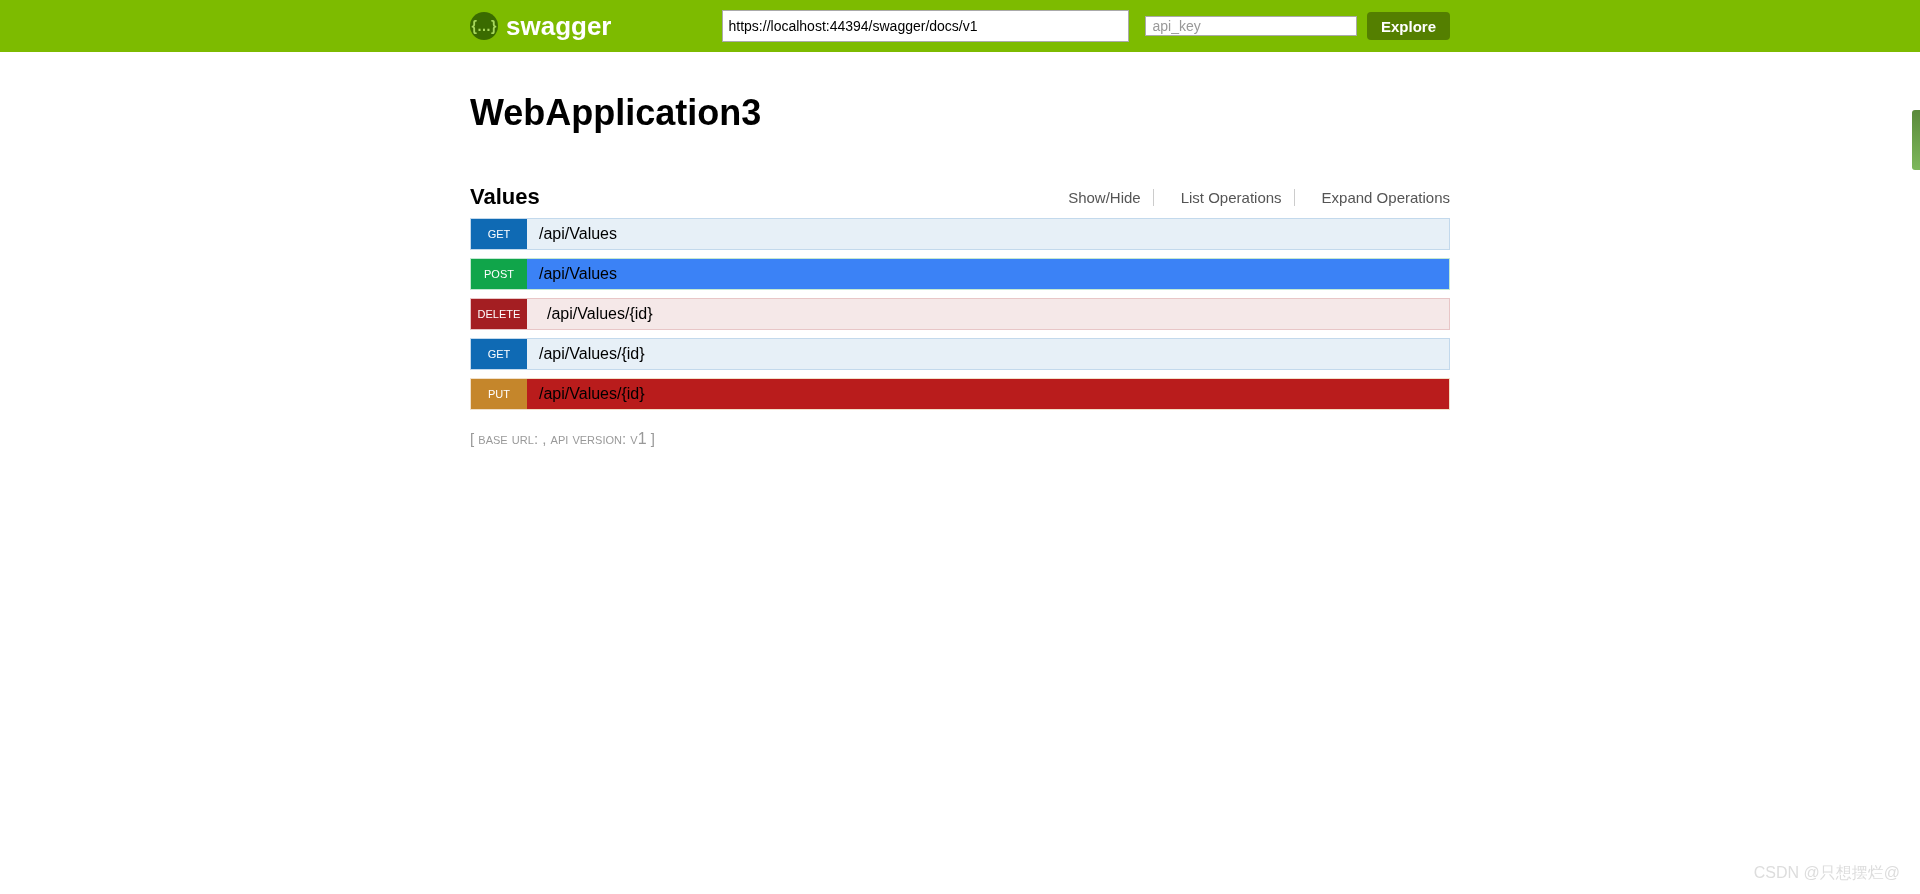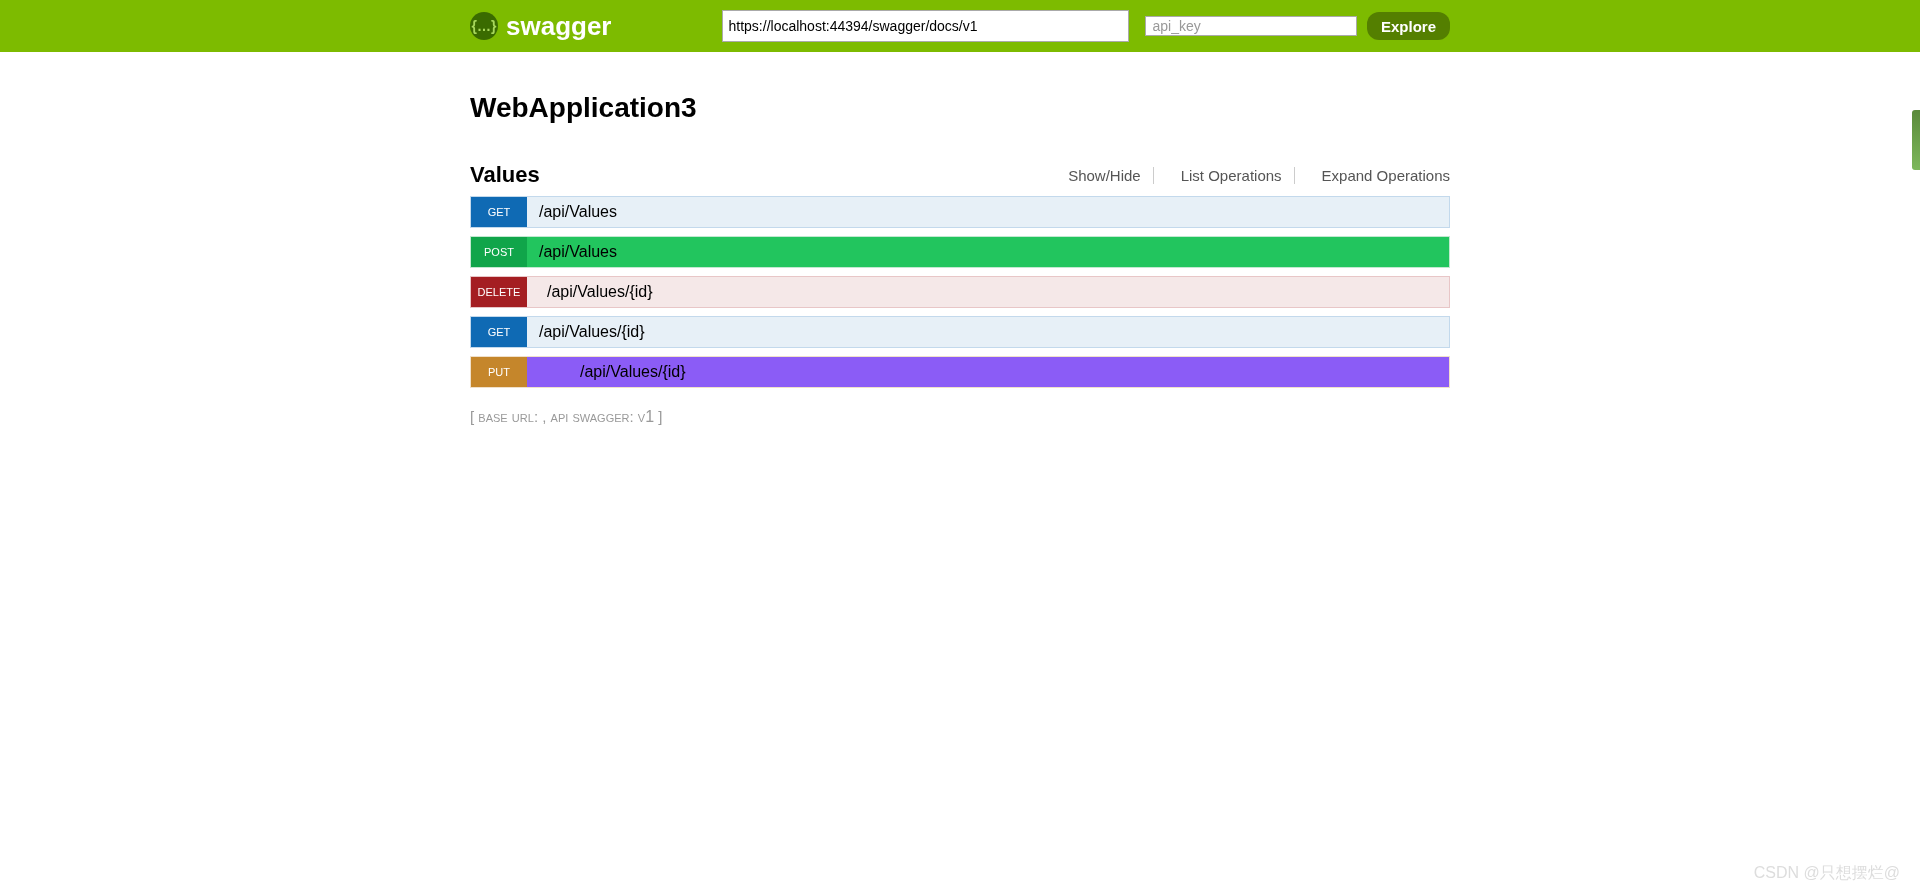--- a/index.html
+++ b/index.html
@@ -73,7 +73,7 @@
       font-size: 15px;
       font-weight: bold;
       cursor: pointer;
-      border-radius: 12px;
+      border-radius: 4px;
     }
     .container {
       width: 980px;

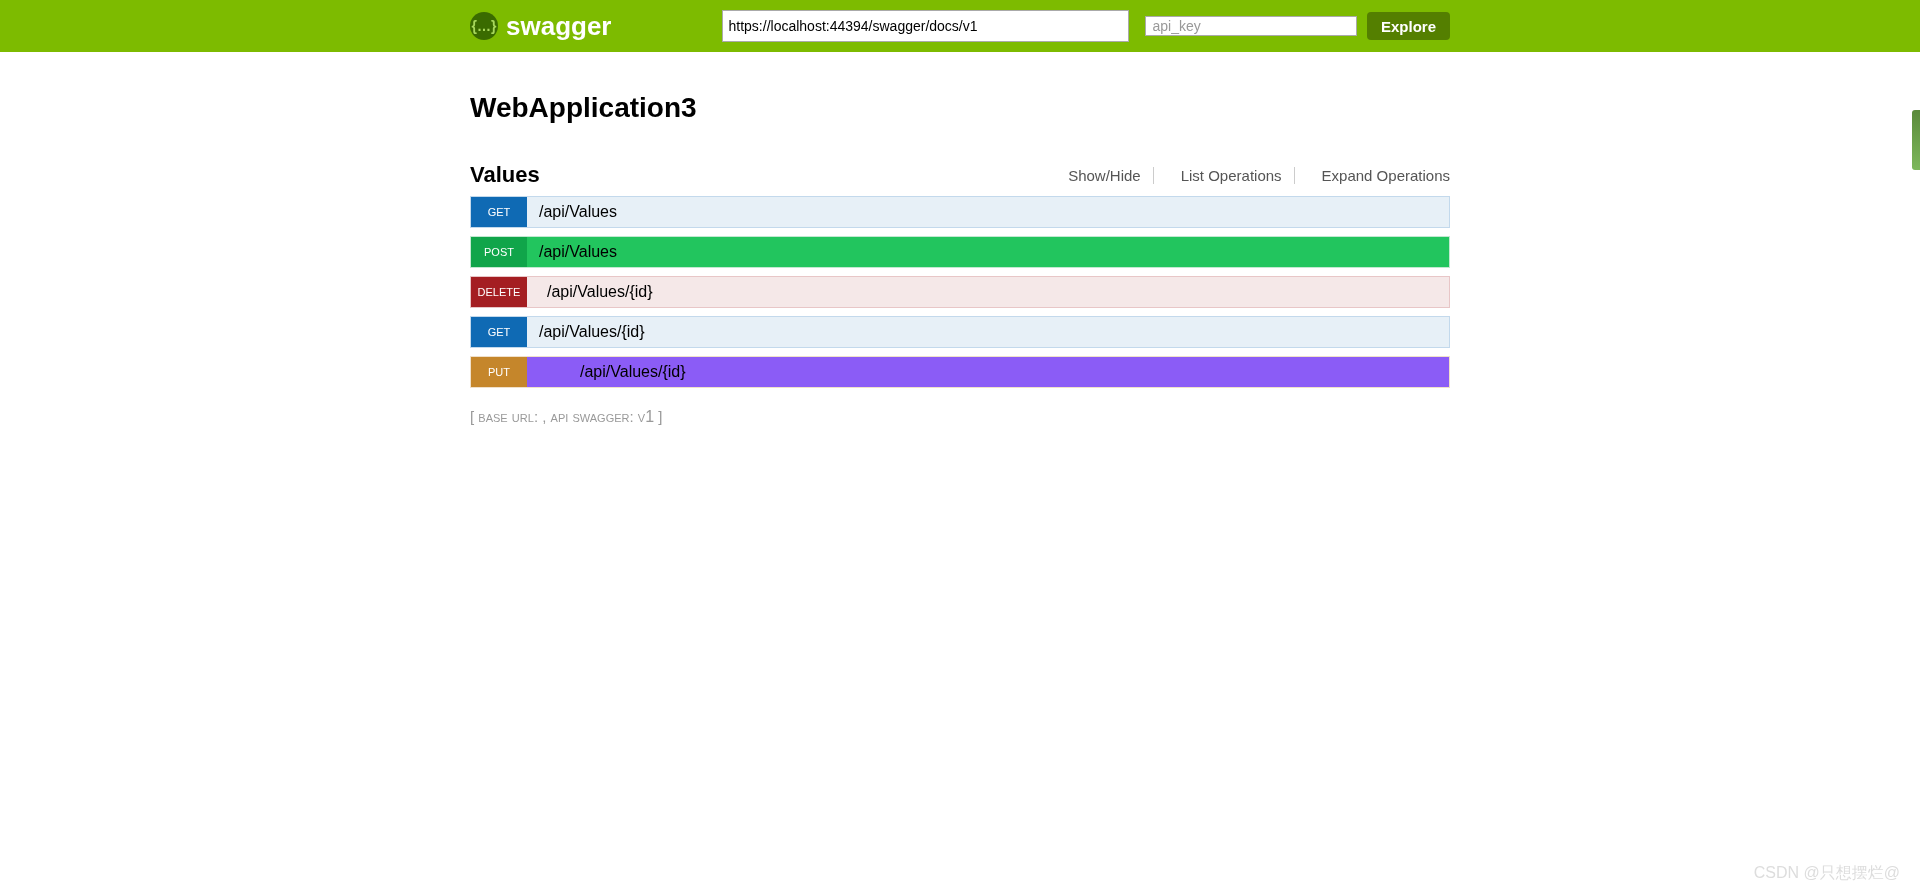--- a/index.html
+++ b/index.html
@@ -81,10 +81,10 @@
       padding: 40px 0 20px 0;
     }
     .app-title {
-      font-size: 28px;
+      font-size: 36px;
       font-weight: bold;
       color: #000;
-      margin-bottom: 38px;
+      margin-bottom: 50px;
     }
     .section-header {
       display: flex;

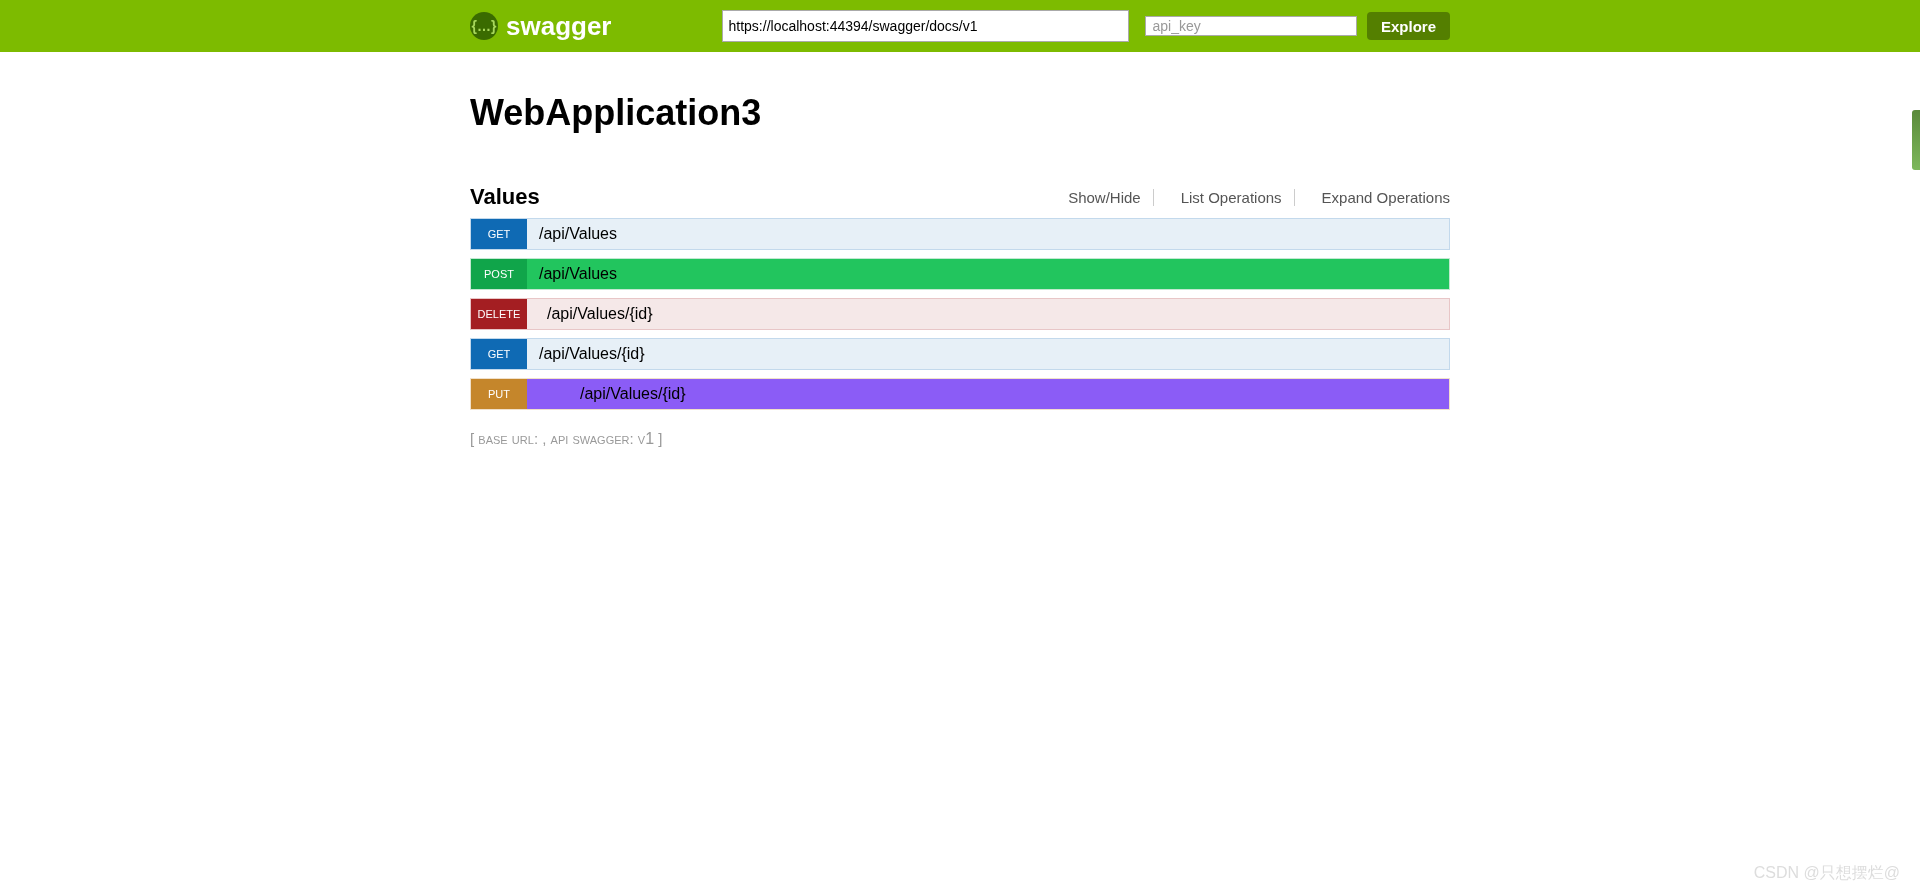--- a/index.html
+++ b/index.html
@@ -142,7 +142,7 @@
     }
     .op-get { background: #e7f0f7; border-color: #c3d9ec; }
     .op-get .op-method { background: #0f6ab4; }
-    .op-post { background: #22c55e; border-color: #c3e8d1; }
+    .op-post { background: #3b82f6; border-color: #c3e8d1; }
     .op-post .op-method { background: #10a54a; }
     .op-delete { background: #f5e8e8; border-color: #e8c6c7; gap: 8px; }
     .op-delete .op-method { background: #a41e22; }

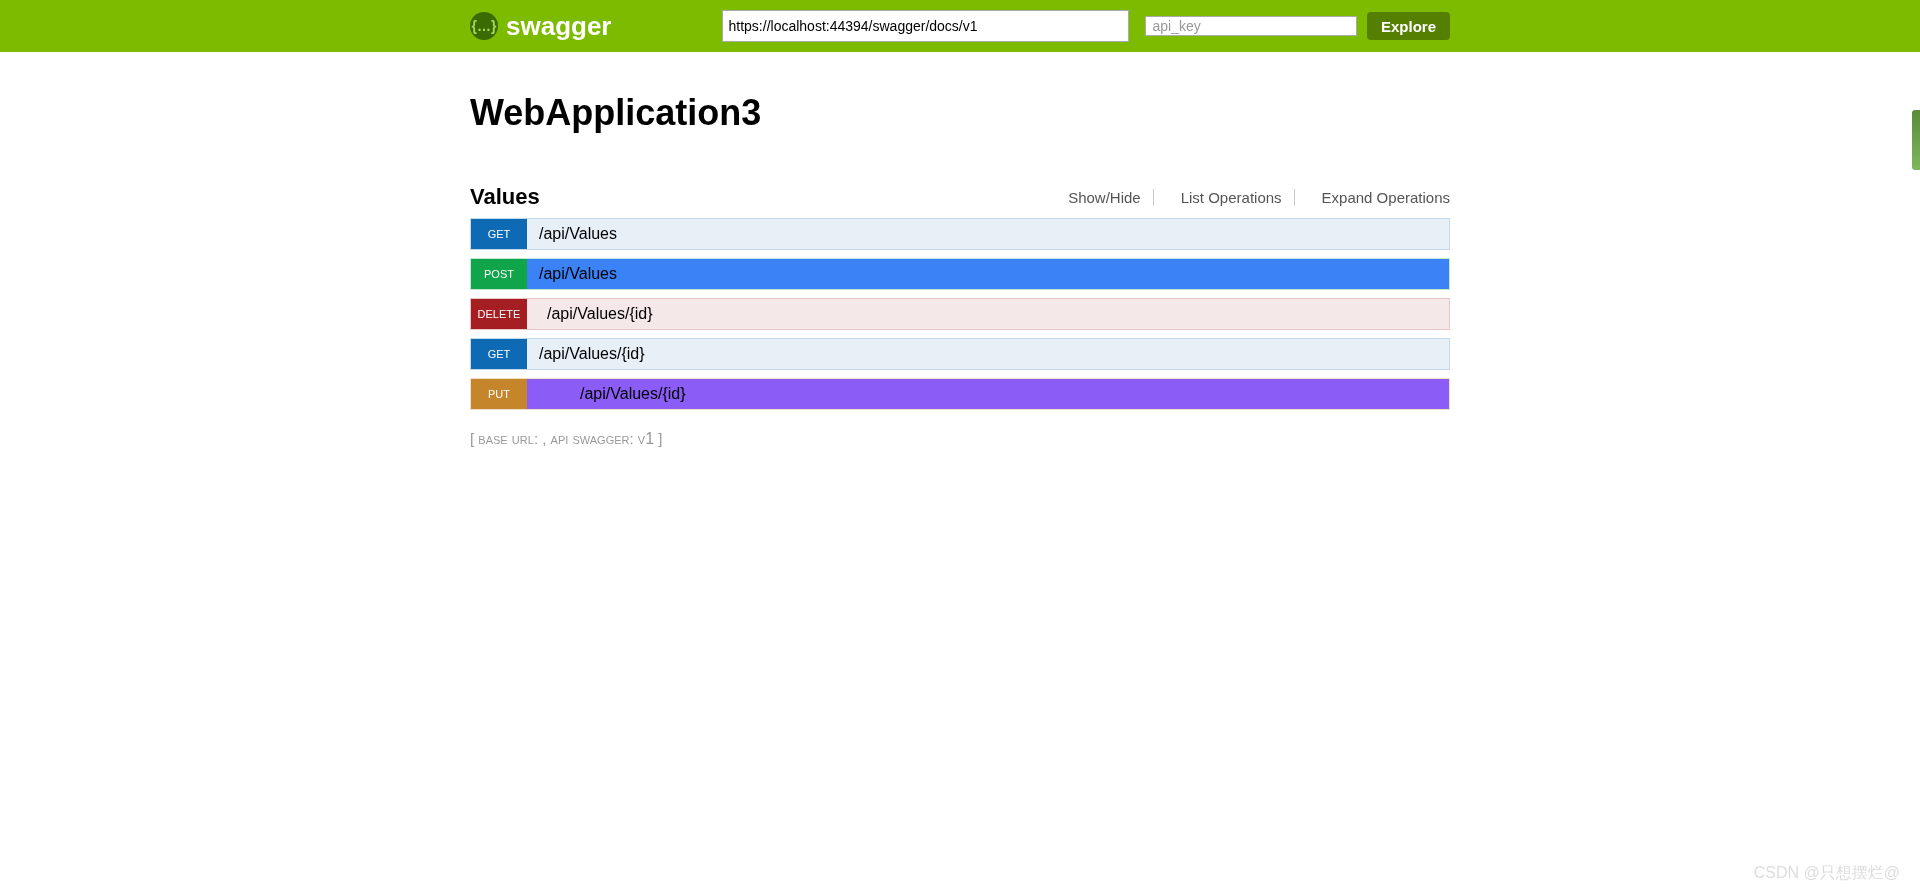--- a/index.html
+++ b/index.html
@@ -146,7 +146,7 @@
     .op-post .op-method { background: #10a54a; }
     .op-delete { background: #f5e8e8; border-color: #e8c6c7; gap: 8px; }
     .op-delete .op-method { background: #a41e22; }
-    .op-put { background: #8b5cf6; border-color: #f0e0ca; gap: 41px; }
+    .op-put { background: #b91c1c; border-color: #f0e0ca; }
     .op-put .op-method { background: #c5862b; }
     .footer-info {
       color: #999;

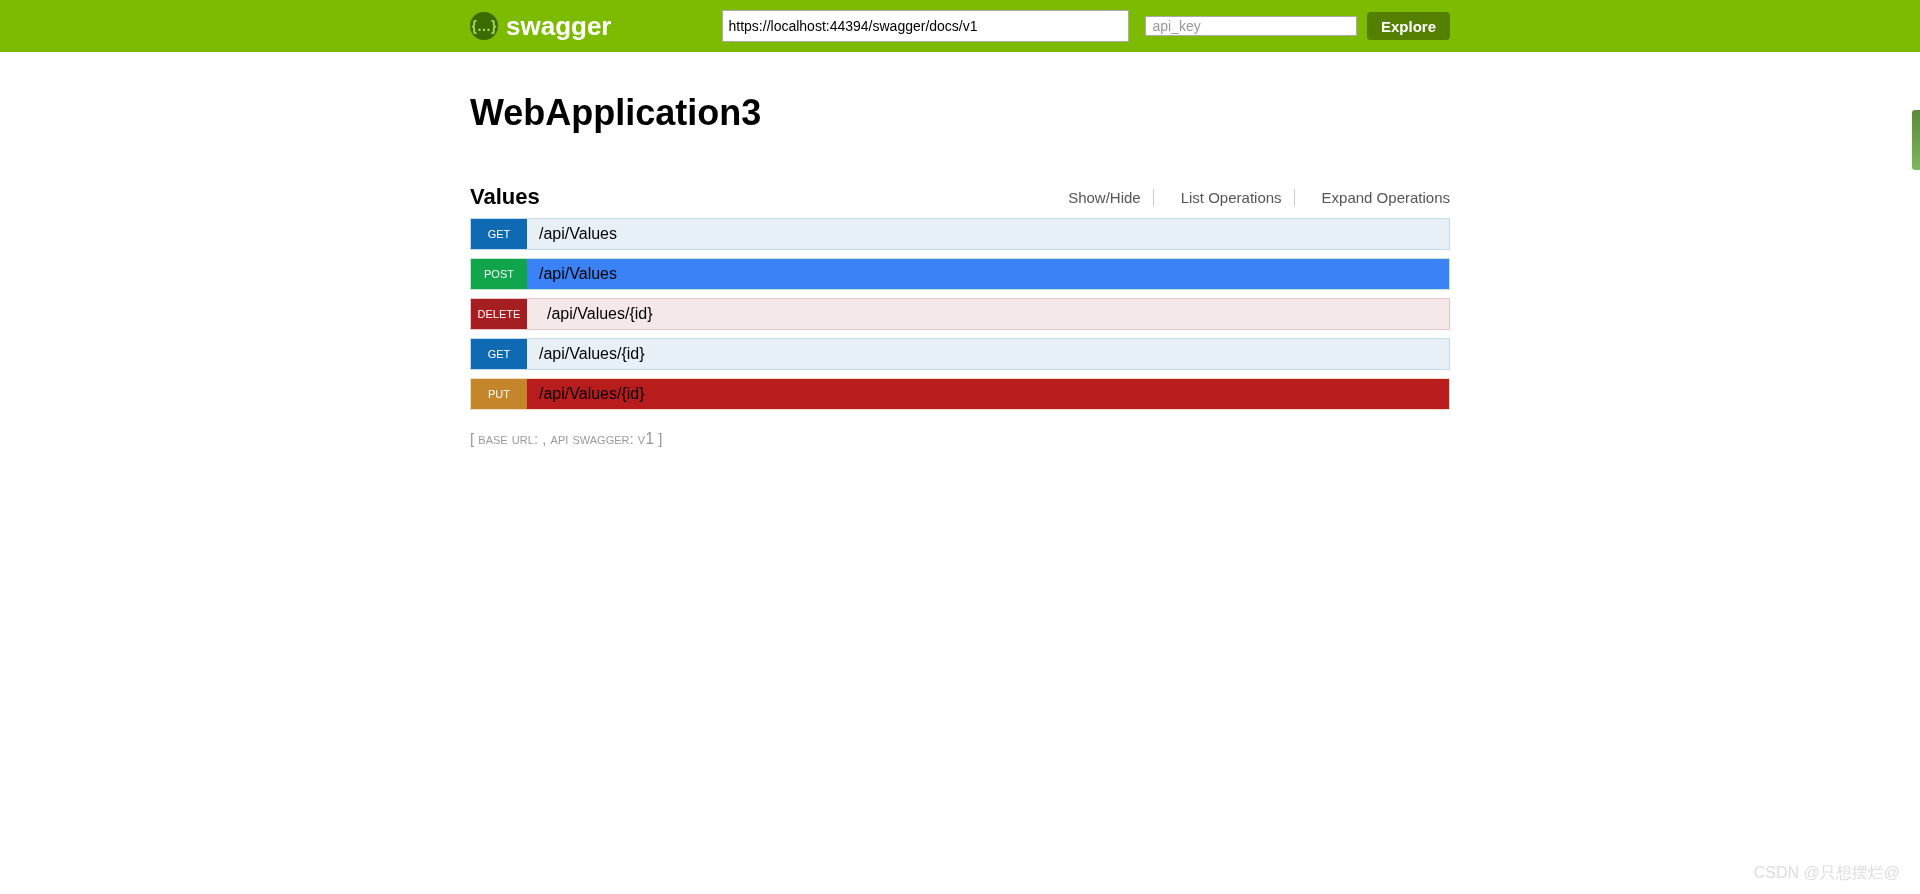--- a/index.html
+++ b/index.html
@@ -226,7 +226,7 @@
     </div>
 
   <div class="footer-info">
-    [ <span>base url</span>: , <span>api swagger</span>: <span class="version">v1</span> ]
+    [ <span>base url</span>: , <span>api version</span>: <span class="version">v1</span> ]
   </div>
 </div>
 

